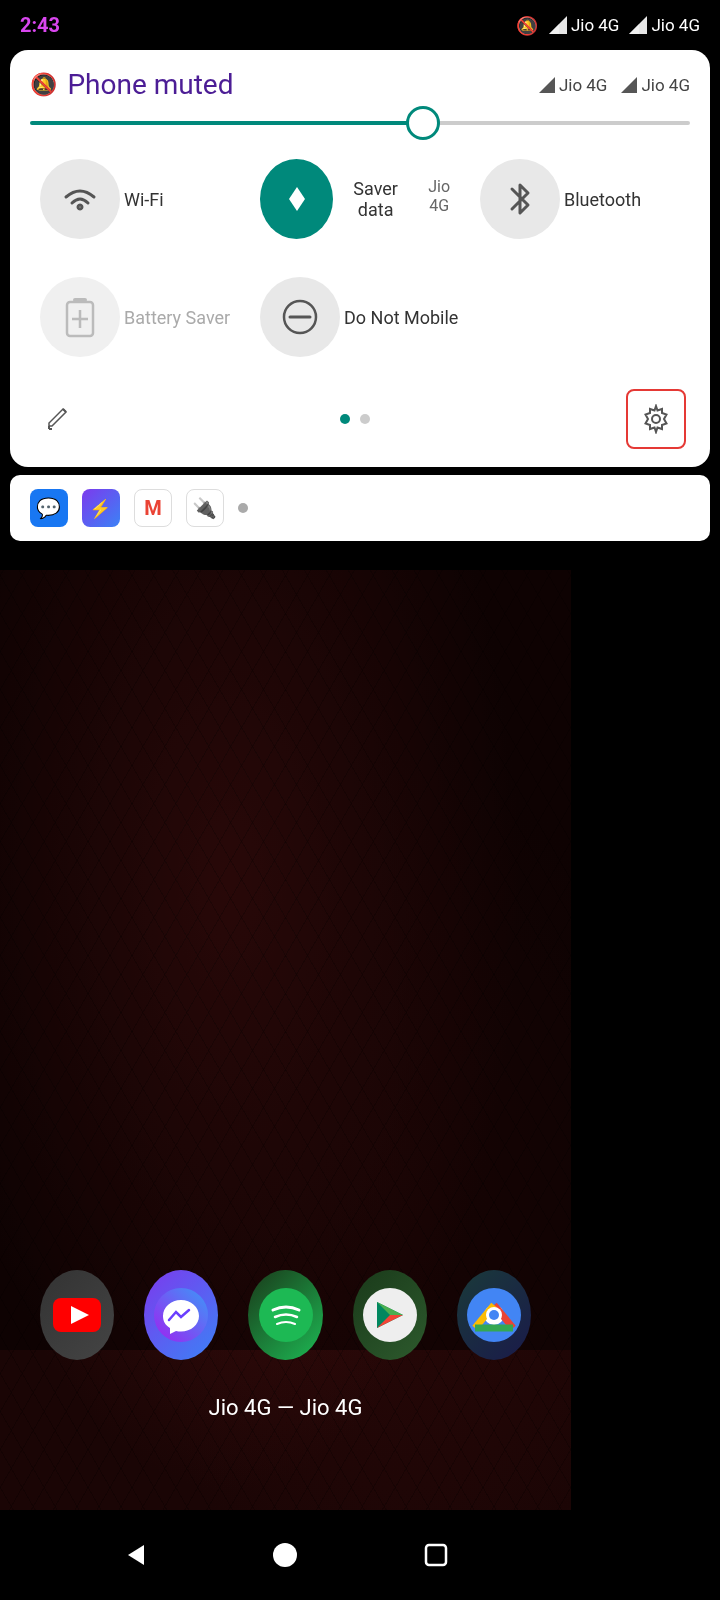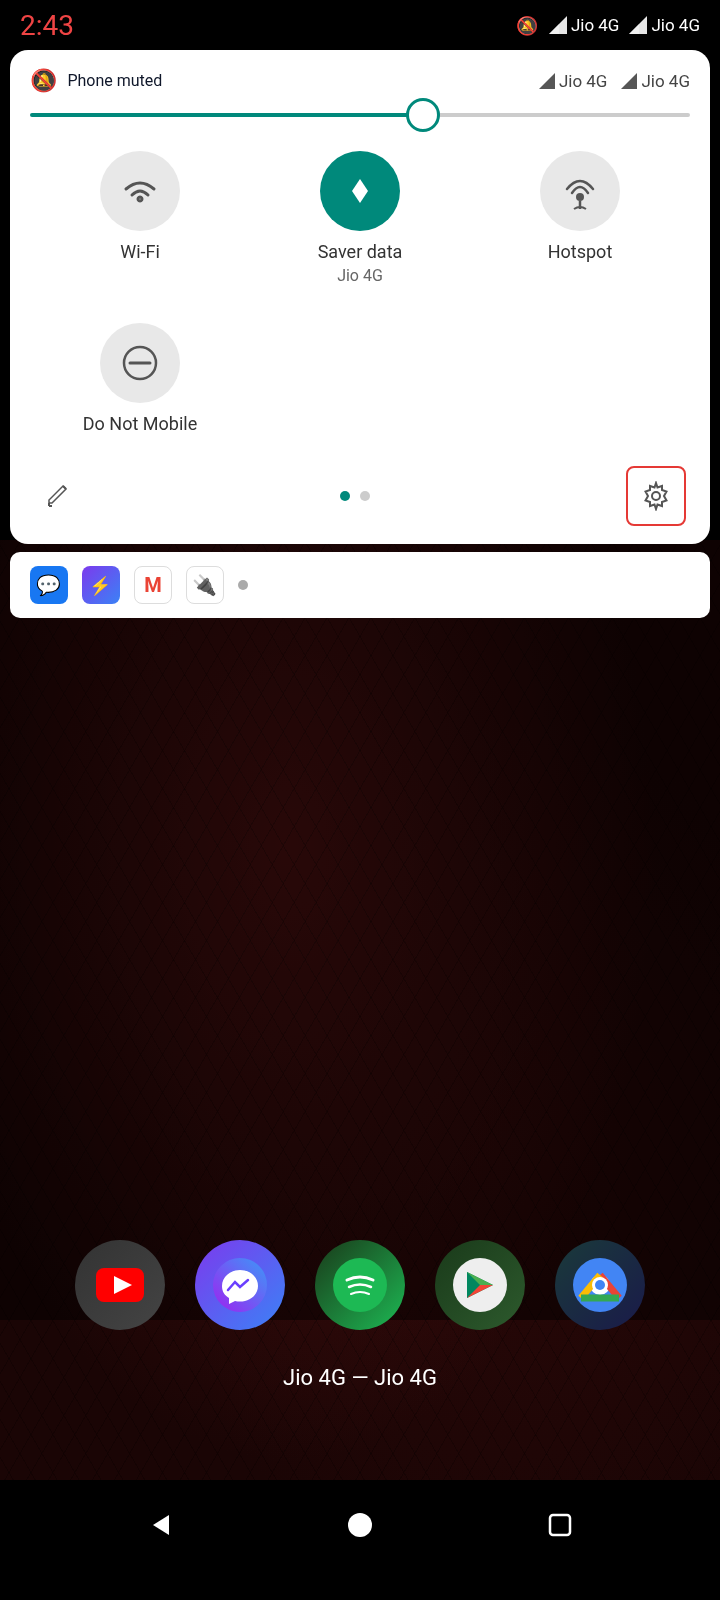--- a/index.html
+++ b/index.html
@@ -24,9 +24,9 @@
       z-index: 10;
     }
     .status-time {
-      color: #ef4444;
-      font-size: 28px;
-      font-weight: normal;
+      color: #d946ef;
+      font-size: 20px;
+      font-weight: bold;
     }
     .status-icons {
       position: absolute;

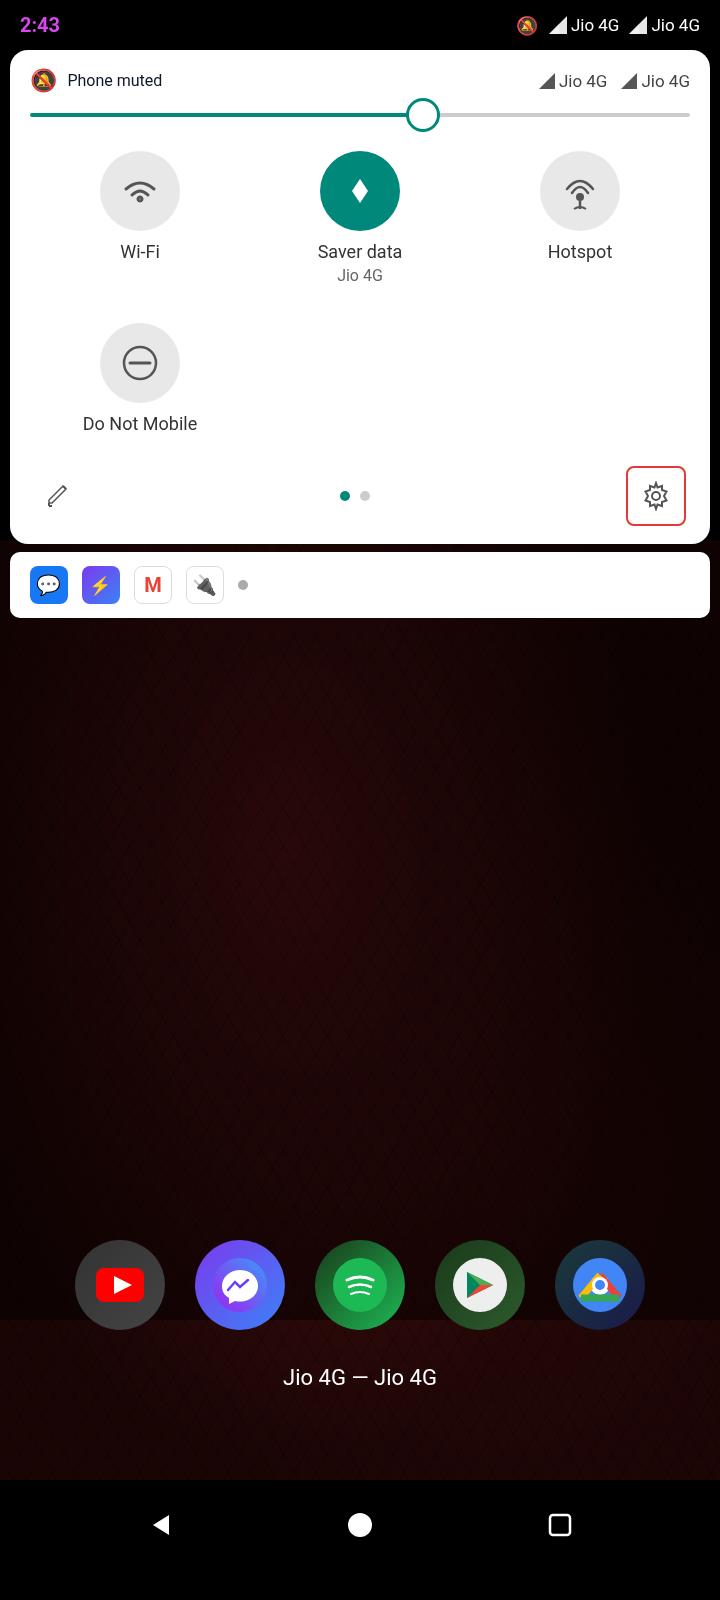--- a/index.html
+++ b/index.html
@@ -354,7 +354,7 @@
   <div class="top-bar">
     <div class="mute-info">
       <span style="font-size:22px;">🔕</span>
-      <span style="font-size:16px;color:#0f172a;">Phone muted</span>
+      <span style="font-size:28px;color:#4c1d95;">Phone muted</span>
     </div>
     <div class="signal-info">
       <div class="signal-group">

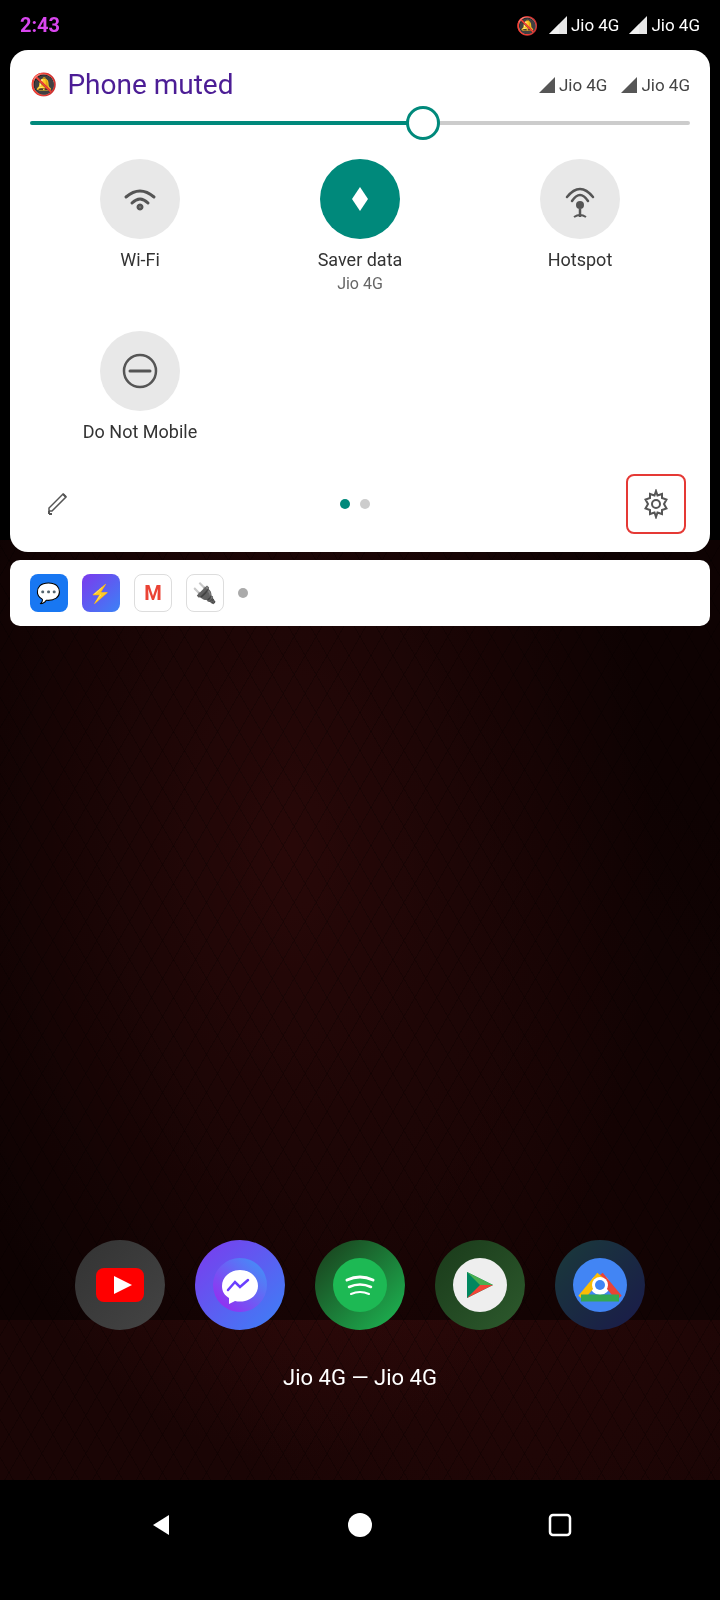--- a/index.html
+++ b/index.html
@@ -111,11 +111,11 @@
     }
     .tile {
       display: flex;
-      flex-direction: column;
+      flex-direction: row;
       align-items: center;
       padding: 14px 10px;
       cursor: pointer;
-      gap: 10px;
+      gap: 4px;
     }
     .tile-circle {
       width: 80px;

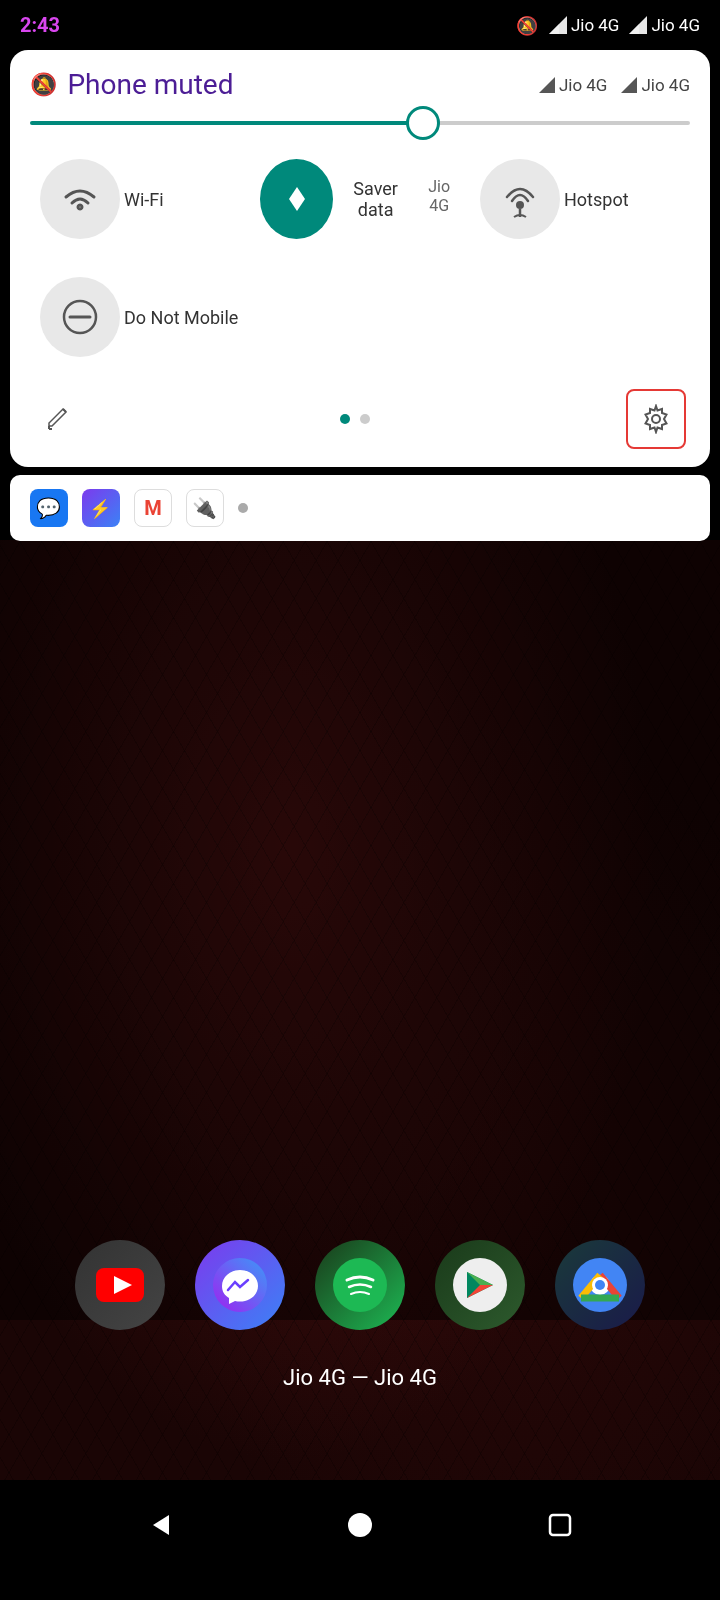--- a/index.html
+++ b/index.html
@@ -400,6 +400,14 @@
       <span class="tile-sublabel">Jio 4G</span>
     </div>
 
+    <div class="tile">
+      <div class="tile-circle">
+        <svg width="28" height="40" viewBox="0 0 28 40">
+          <polyline points="6,10 22,26 14,34 14,6 22,14 6,30" stroke="#555" stroke-width="3" fill="none" stroke-linecap="round" stroke-linejoin="round"></polyline>
+        </svg>
+      </div>
+      <span class="tile-label">Bluetooth</span>
+    </div>
 
 
 

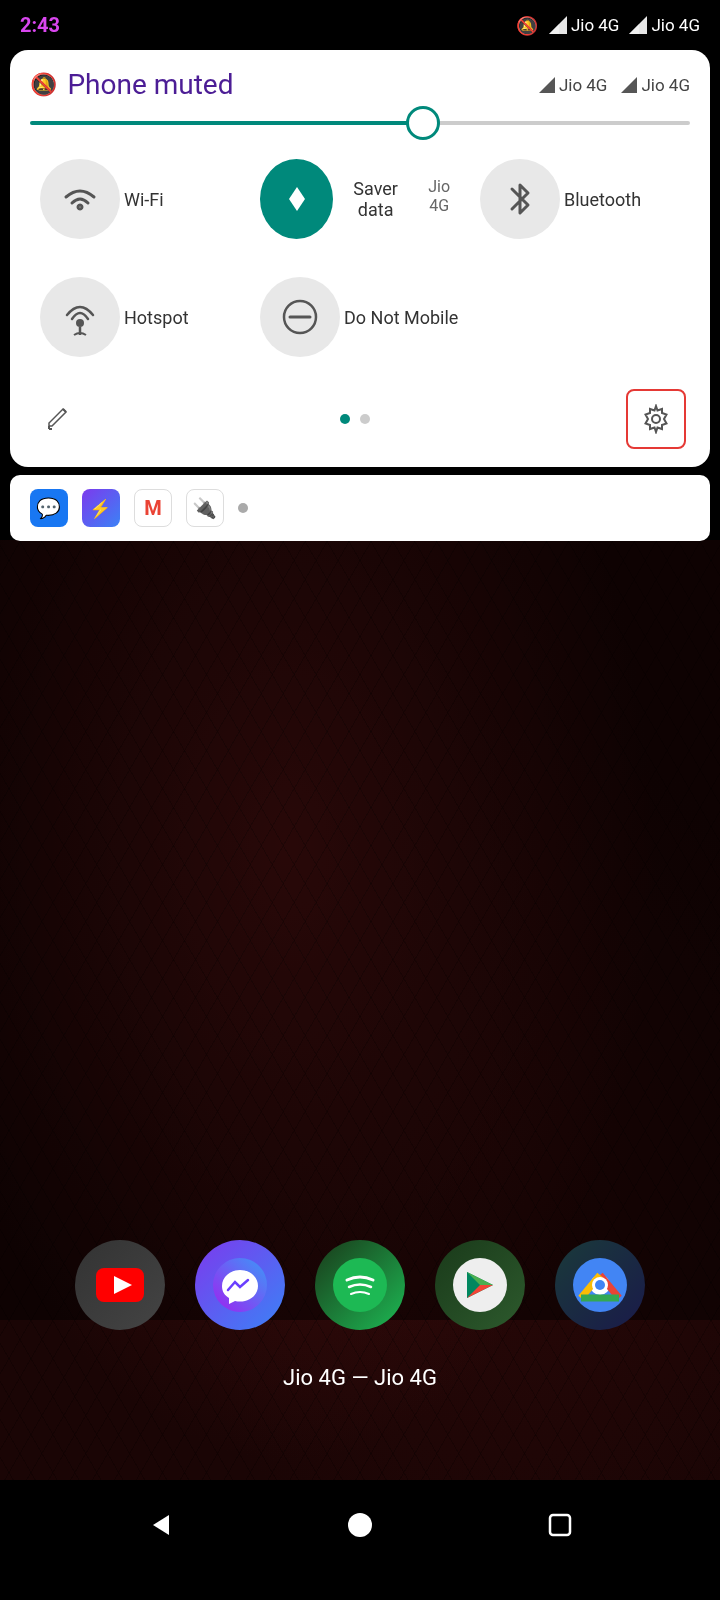--- a/index.html
+++ b/index.html
@@ -411,6 +411,17 @@
 
 
 
+    <div class="tile">
+      <div class="tile-circle disabled">
+        <svg width="30" height="42" viewBox="0 0 30 42">
+          <rect x="8" y="2" width="14" height="4" rx="2" fill="#bbb"></rect>
+          <rect x="2" y="6" width="26" height="34" rx="3" stroke="#bbb" stroke-width="2.5" fill="none"></rect>
+          <line x1="15" y1="14" x2="15" y2="32" stroke="#bbb" stroke-width="2.5"></line>
+          <line x1="7" y1="23" x2="23" y2="23" stroke="#bbb" stroke-width="2.5"></line>
+        </svg>
+      </div>
+      <span class="tile-label disabled">Battery Saver</span>
+    </div>
 
     <div class="tile">
       <div class="tile-circle">

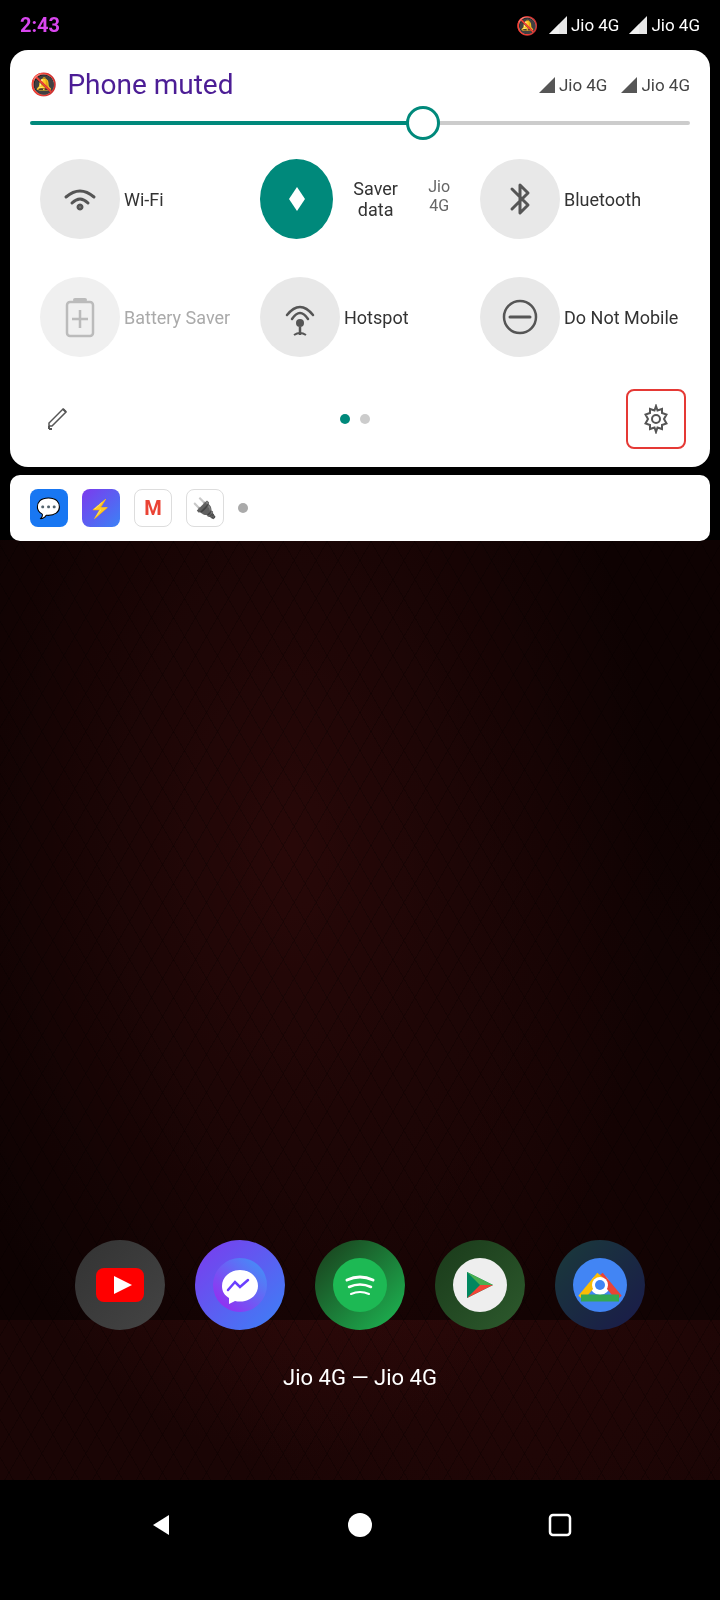--- a/index.html
+++ b/index.html
@@ -423,18 +423,6 @@
       <span class="tile-label disabled">Battery Saver</span>
     </div>
 
-    <div class="tile">
-      <div class="tile-circle">
-        <svg width="40" height="40" viewBox="0 0 40 40">
-          <circle cx="20" cy="26" r="4" fill="#555"></circle>
-          <path d="M12 22 Q20 10 28 22" stroke="#555" stroke-width="2.5" fill="none" stroke-linecap="round"></path>
-          <path d="M7 18 Q20 2 33 18" stroke="#555" stroke-width="2.5" fill="none" stroke-linecap="round"></path>
-          <line x1="20" y1="30" x2="20" y2="38" stroke="#555" stroke-width="2.5"></line>
-          <path d="M14 38 Q20 34 26 38" stroke="#555" stroke-width="2" fill="none"></path>
-        </svg>
-      </div>
-      <span class="tile-label">Hotspot</span>
-    </div>
 
 
     <div class="tile">

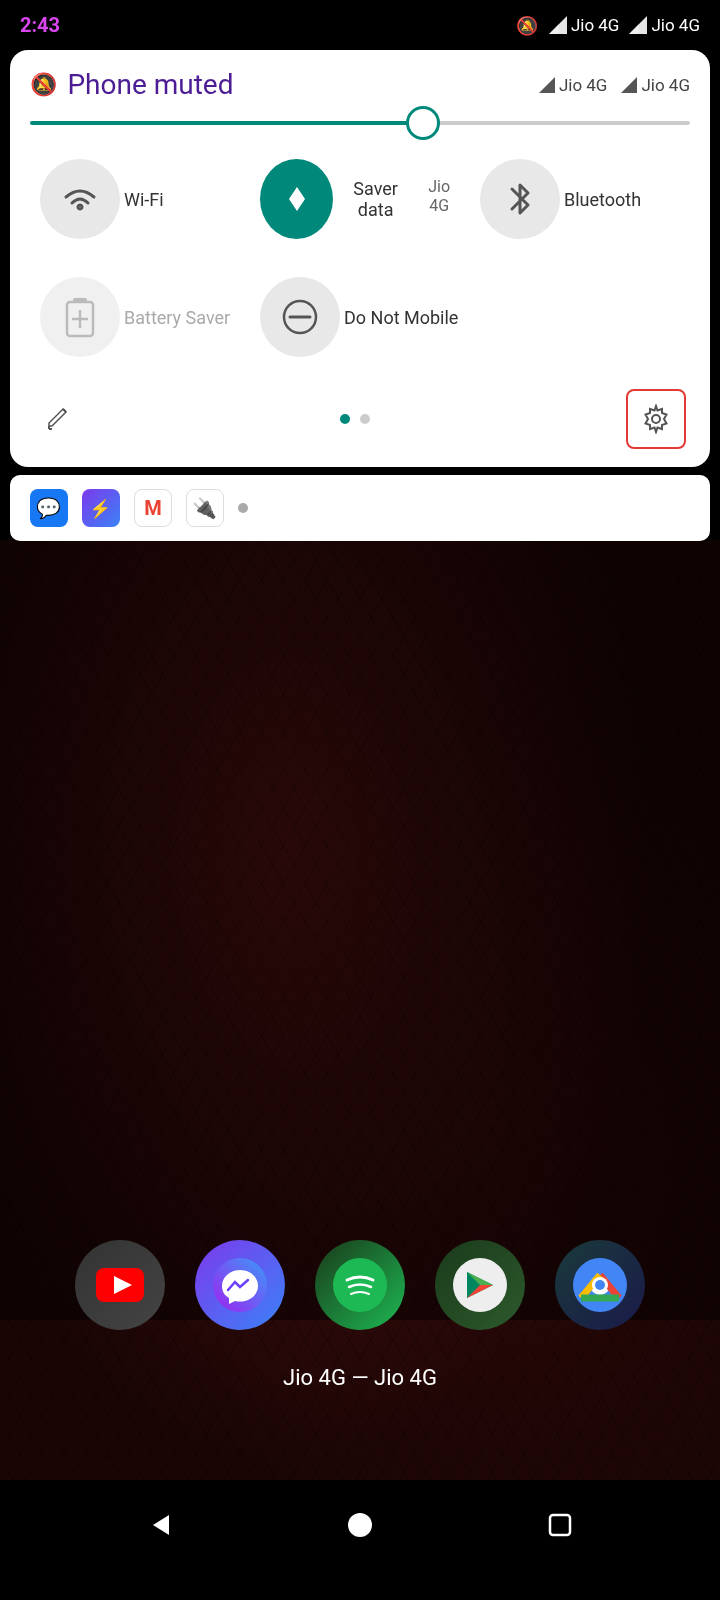--- a/index.html
+++ b/index.html
@@ -221,9 +221,9 @@
     
     .home-screen {
       position: absolute;
-      top: 540px;
+      top: 570px;
       left: 0;
-      width: 720px;
+      width: 571px;
       height: 1030px;
       background: 
         radial-gradient(ellipse at 40% 30%, #4a1010 0%, transparent 60%),

